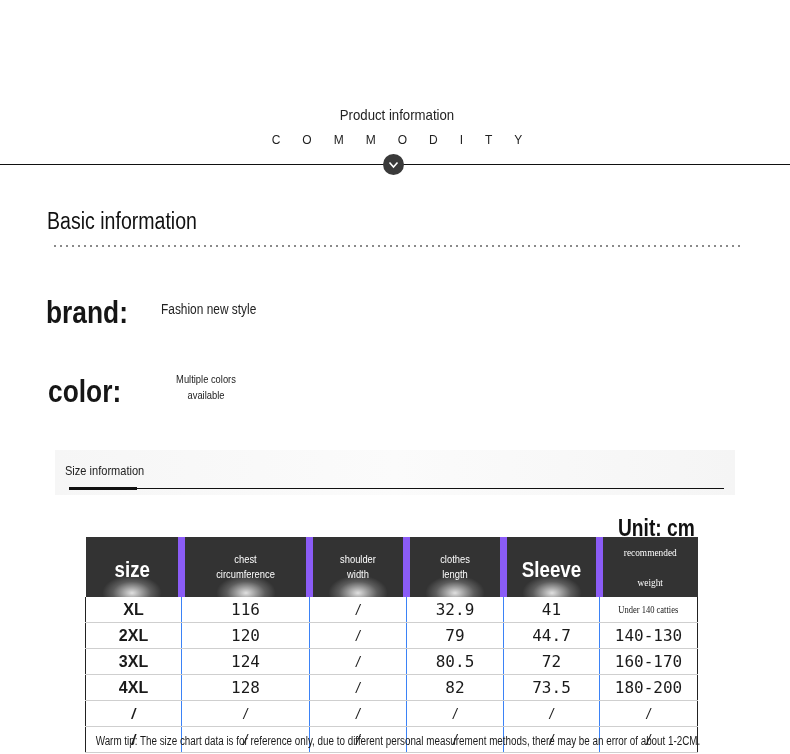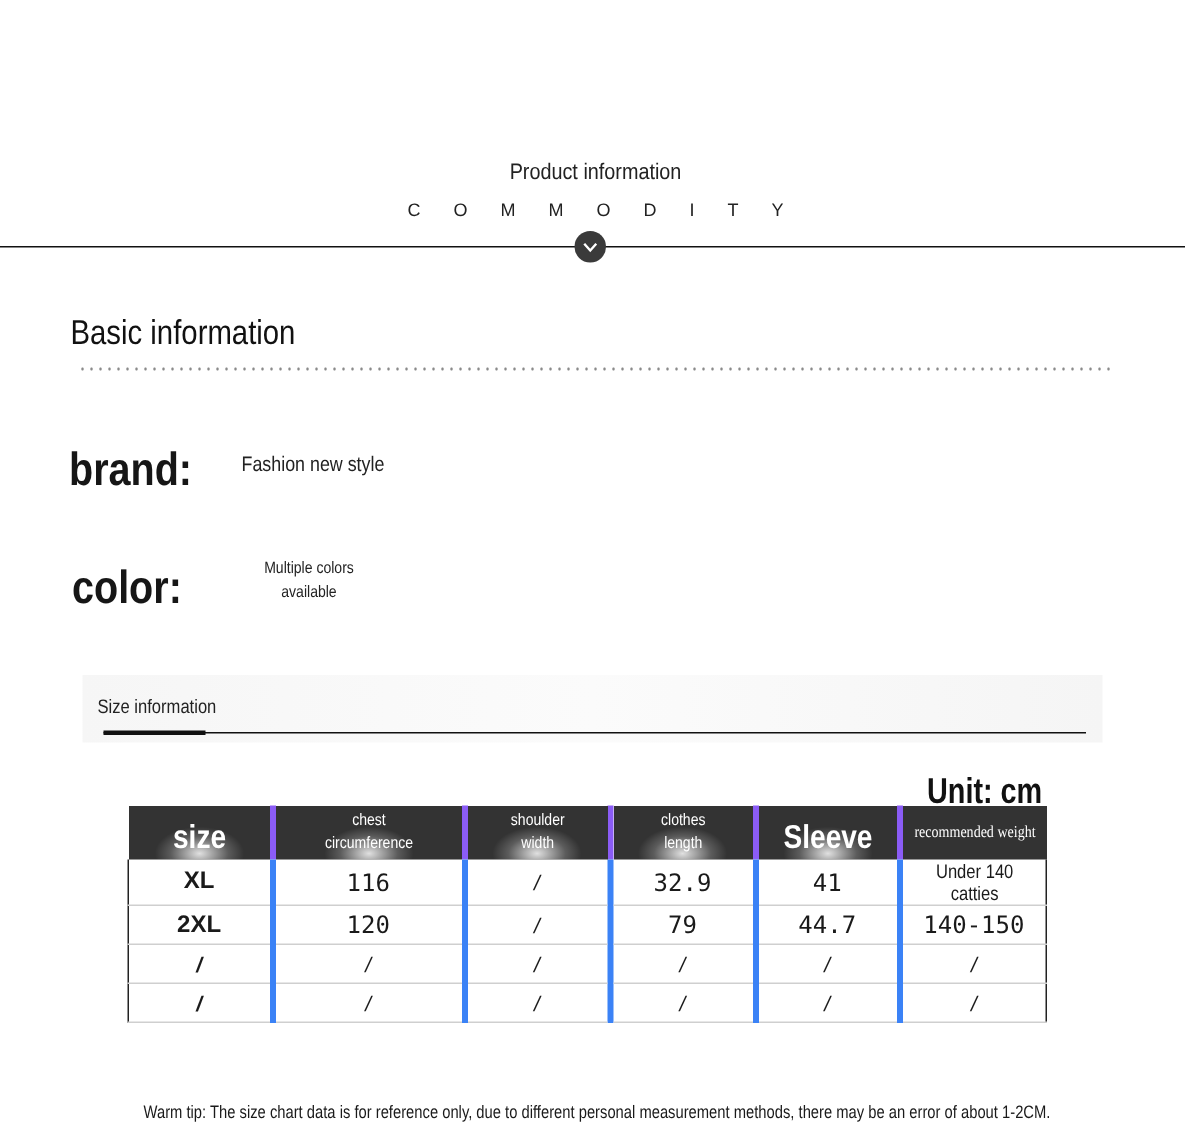--- a/index.html
+++ b/index.html
@@ -70,7 +70,7 @@
     }
     #size-table th {
       background: #333333; color: #fff; height: 30px; padding: 0; font-weight: normal;
-      border-right: 4px solid #8b5cf6; position: relative; overflow: hidden;
+      border-right: 7px solid #8b5cf6; position: relative; overflow: hidden;
     }
     #size-table th:last-child { border-right: none; font-family: Liberation Serif, serif; }
     #size-table th .glow {

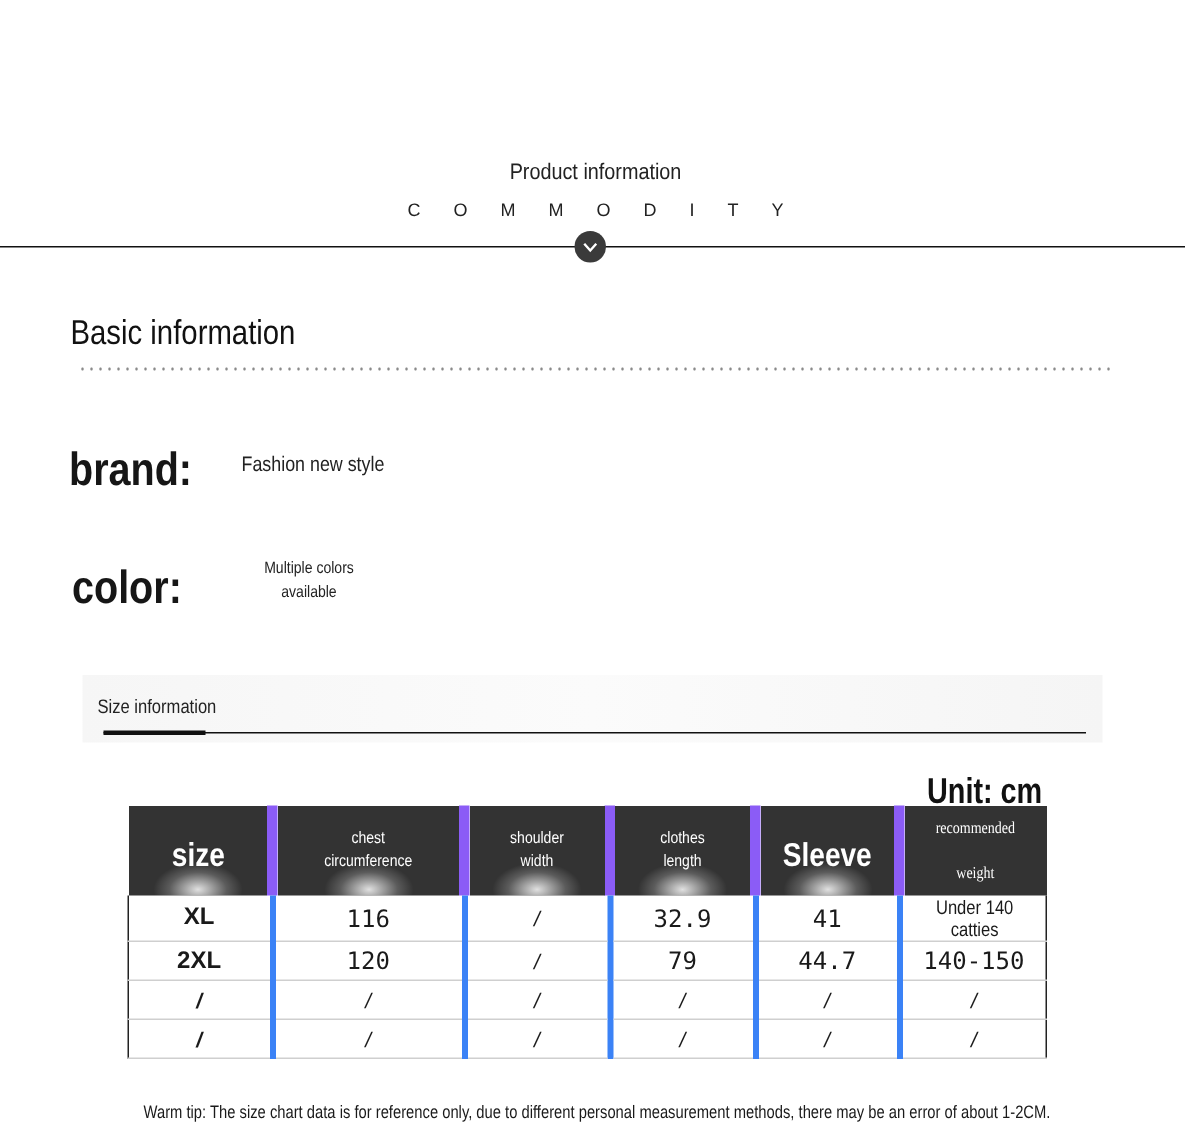--- a/index.html
+++ b/index.html
@@ -90,7 +90,7 @@
     }
     #size-table td {
       height: 25px; padding: 0; text-align: center; font-size: 16px; color: #1a1a1a;
-      border-right: 4px solid #3b82f6; border-bottom: 1px solid #cfcfcf;
+      border-right: 1px solid #3b82f6; border-bottom: 1px solid #cfcfcf;
       font-family: "DejaVu Sans Mono", monospace;
     }
     #size-table td:first-child {

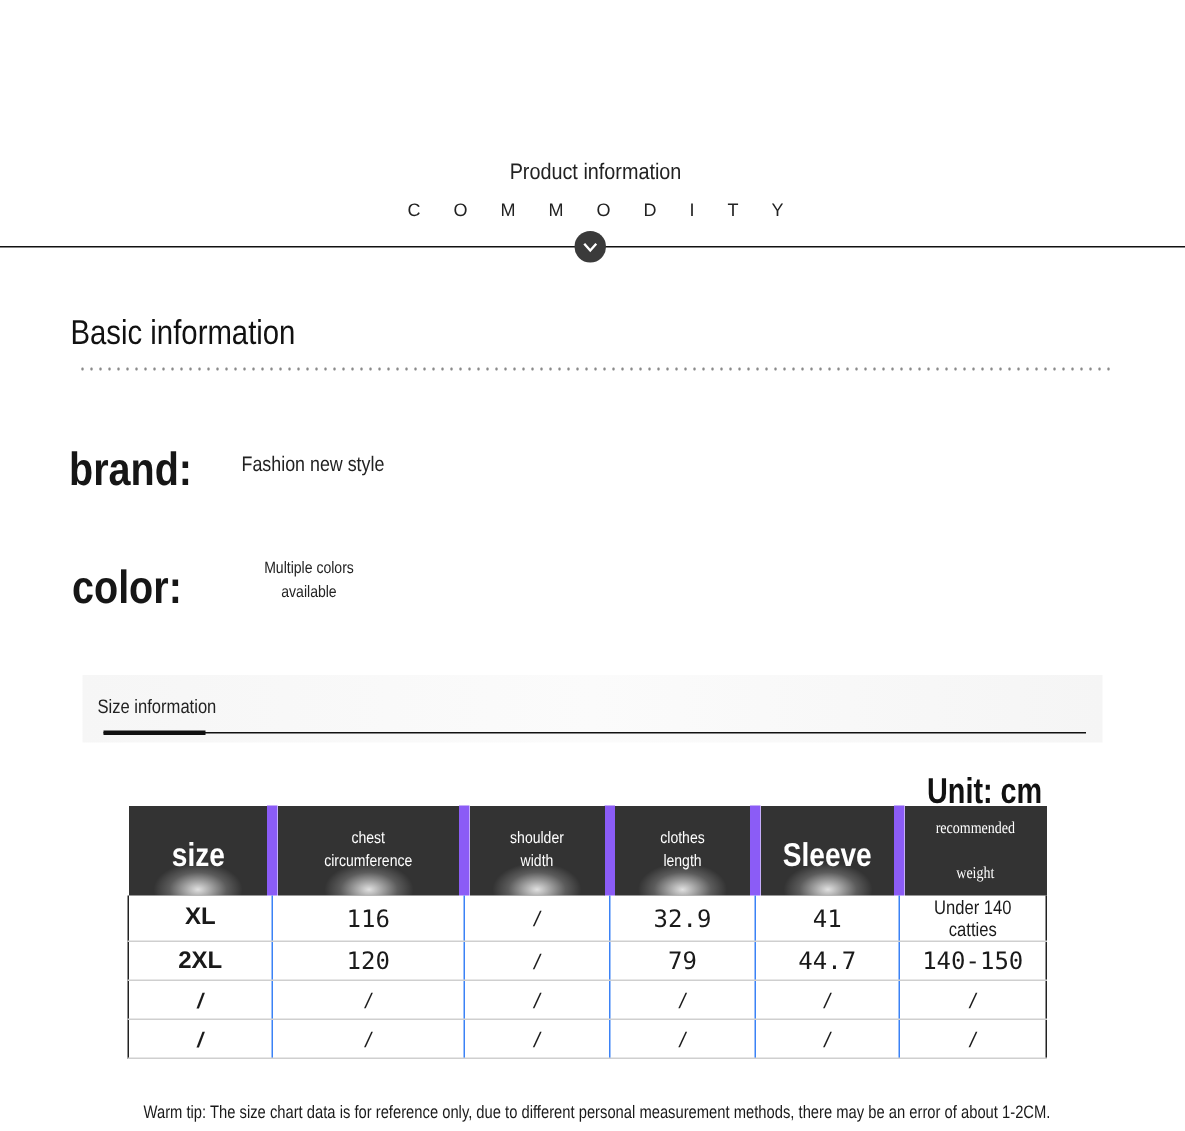--- a/index.html
+++ b/index.html
@@ -98,7 +98,7 @@
     }
     #size-table td:last-child { border-right: 1px solid #222; }
     #size-table td.small-txt {
-      font-family: Liberation Sans, sans-serif; font-size: 13px;
+      font-family: Liberation Serif, serif; font-size: 10px;
     }
     #size-table td.small-txt span { display: inline-block; transform: scaleX(0.85); }
     #size-table td.slash { font-family: "Liberation Sans", sans-serif; font-style: italic; font-size: 14px; }

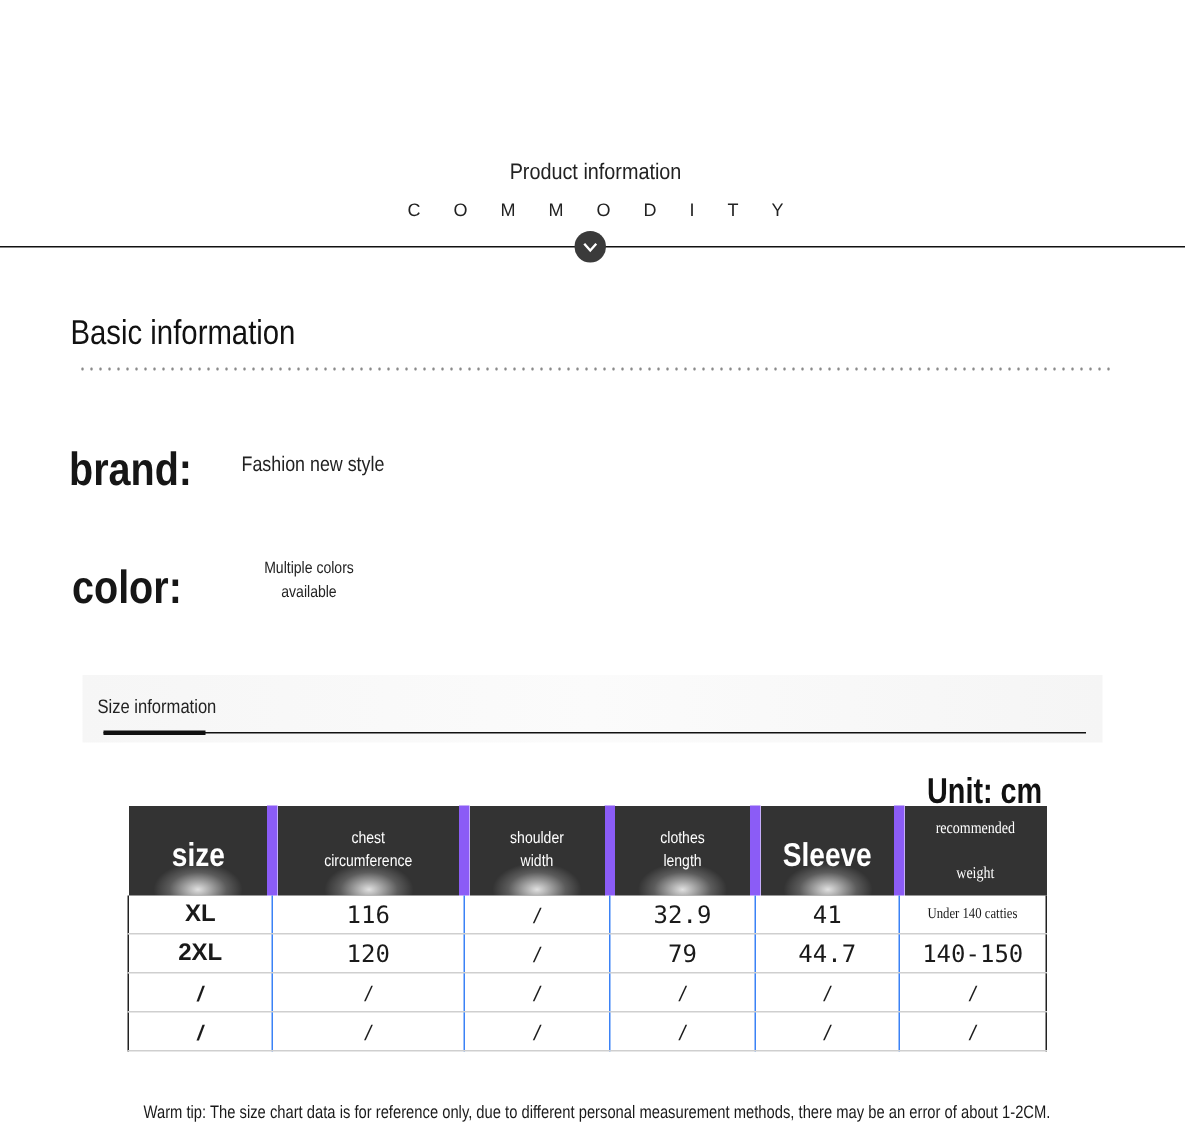--- a/index.html
+++ b/index.html
@@ -191,7 +191,7 @@
       <td class="slash">/</td>
       <td>79</td>
       <td>44.7</td>
-      <td>140-150</td>
+      <td>140-130</td>
     </tr>
     <tr>
       <td class="slash">/</td>

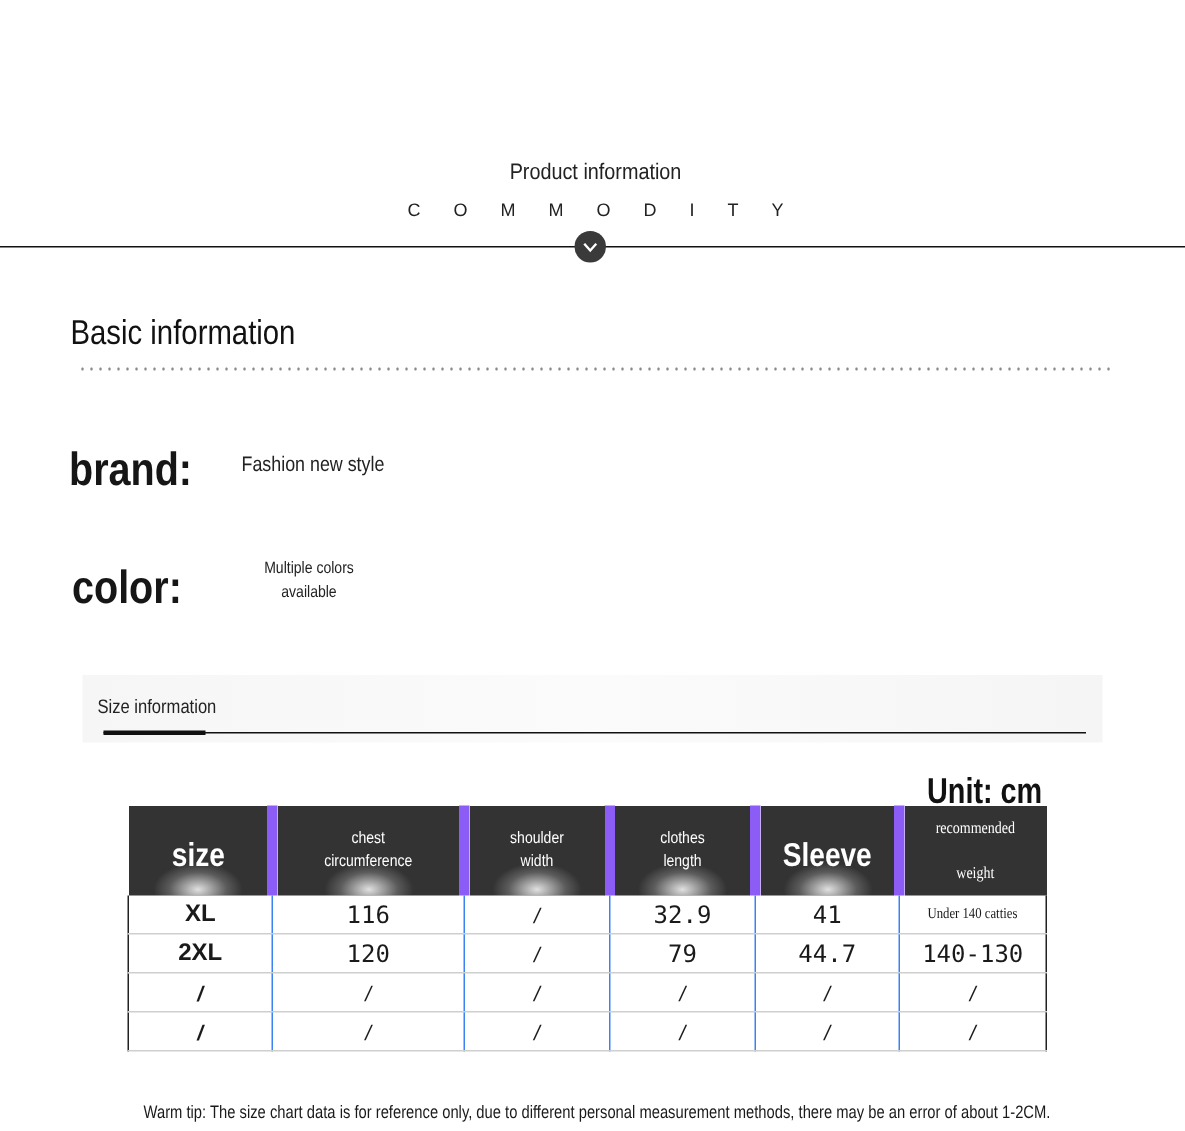--- a/index.html
+++ b/index.html
@@ -194,6 +194,14 @@
       <td>140-130</td>
     </tr>
     <tr>
+      <td>3XL</td>
+      <td>124</td>
+      <td class="slash">/</td>
+      <td>80.5</td>
+      <td>72</td>
+      <td>160-170</td>
+    </tr>
+    <tr>
       <td class="slash">/</td>
       <td class="slash">/</td>
       <td class="slash">/</td>

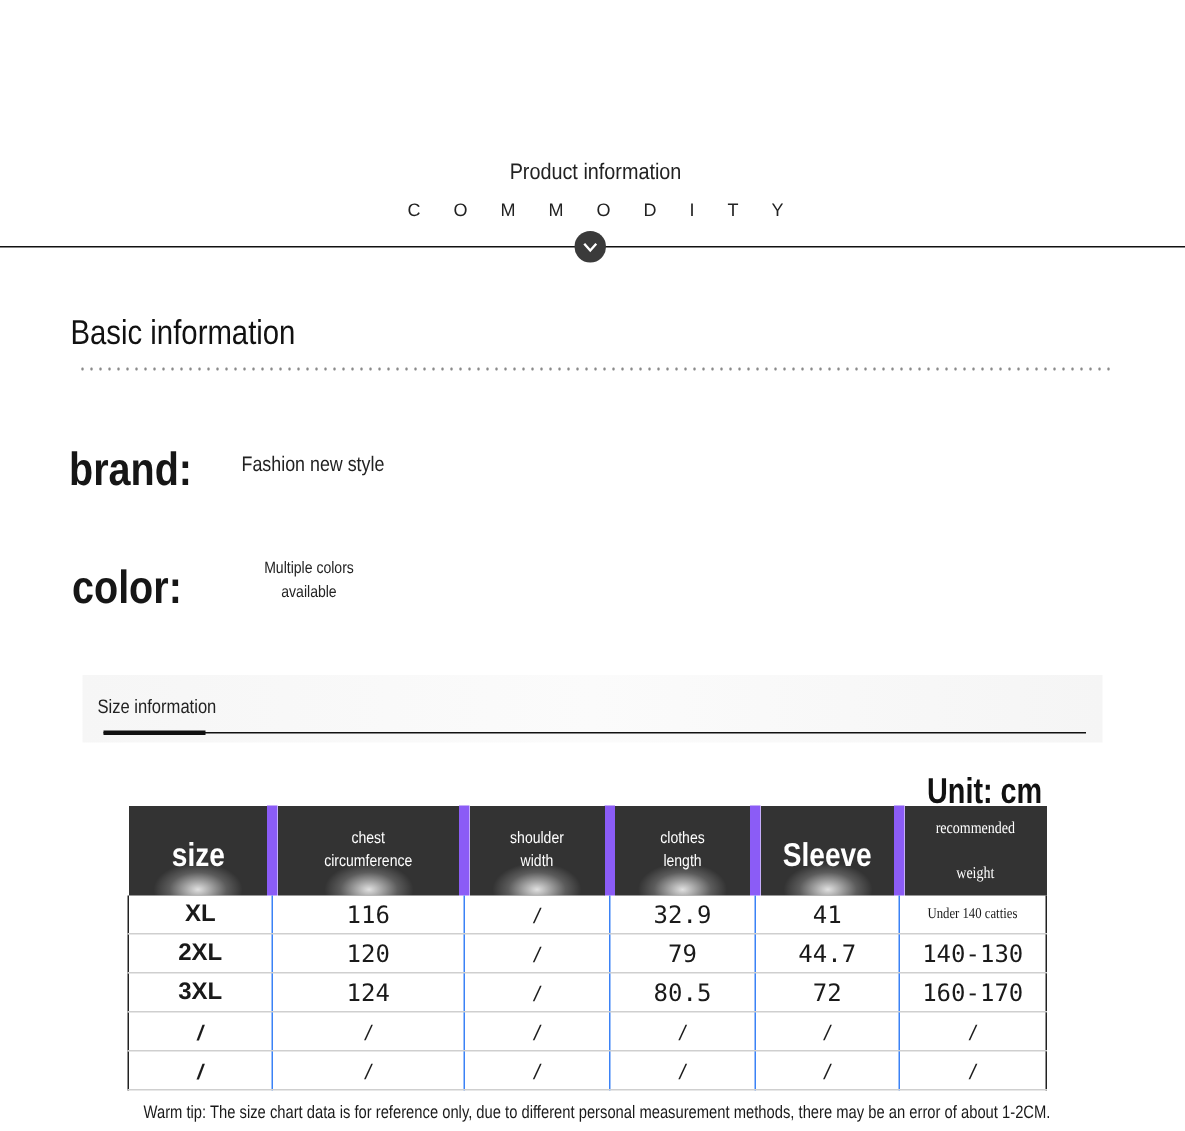--- a/index.html
+++ b/index.html
@@ -202,6 +202,14 @@
       <td>160-170</td>
     </tr>
     <tr>
+      <td>4XL</td>
+      <td>128</td>
+      <td class="slash">/</td>
+      <td>82</td>
+      <td>73.5</td>
+      <td>180-200</td>
+    </tr>
+    <tr>
       <td class="slash">/</td>
       <td class="slash">/</td>
       <td class="slash">/</td>

